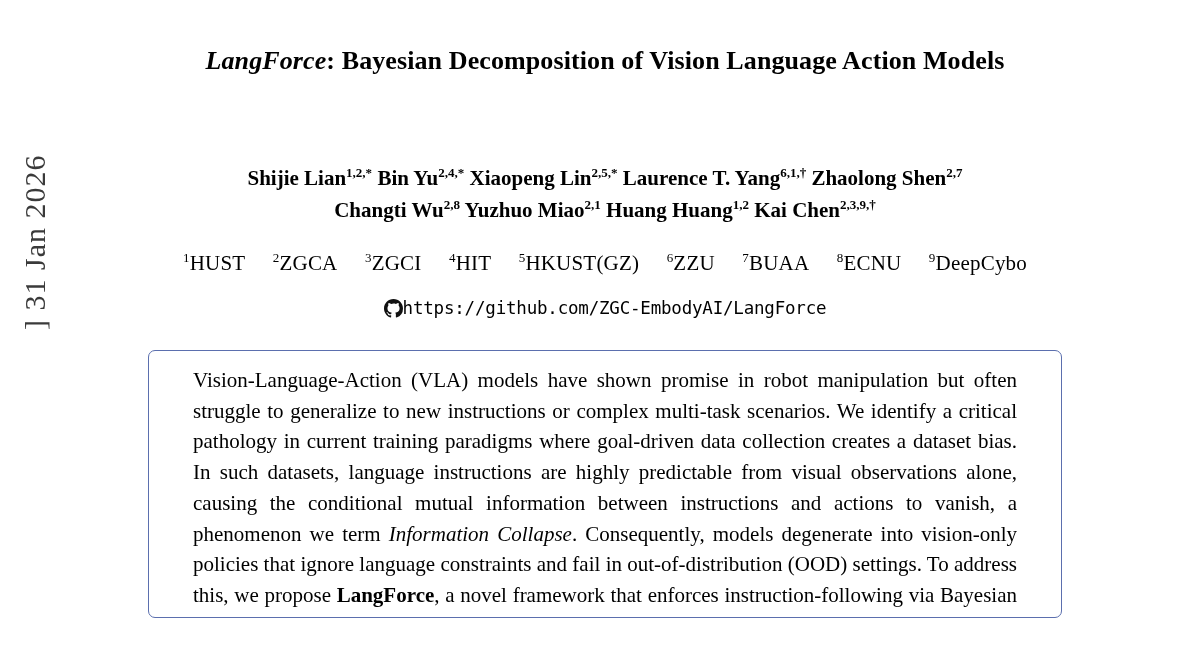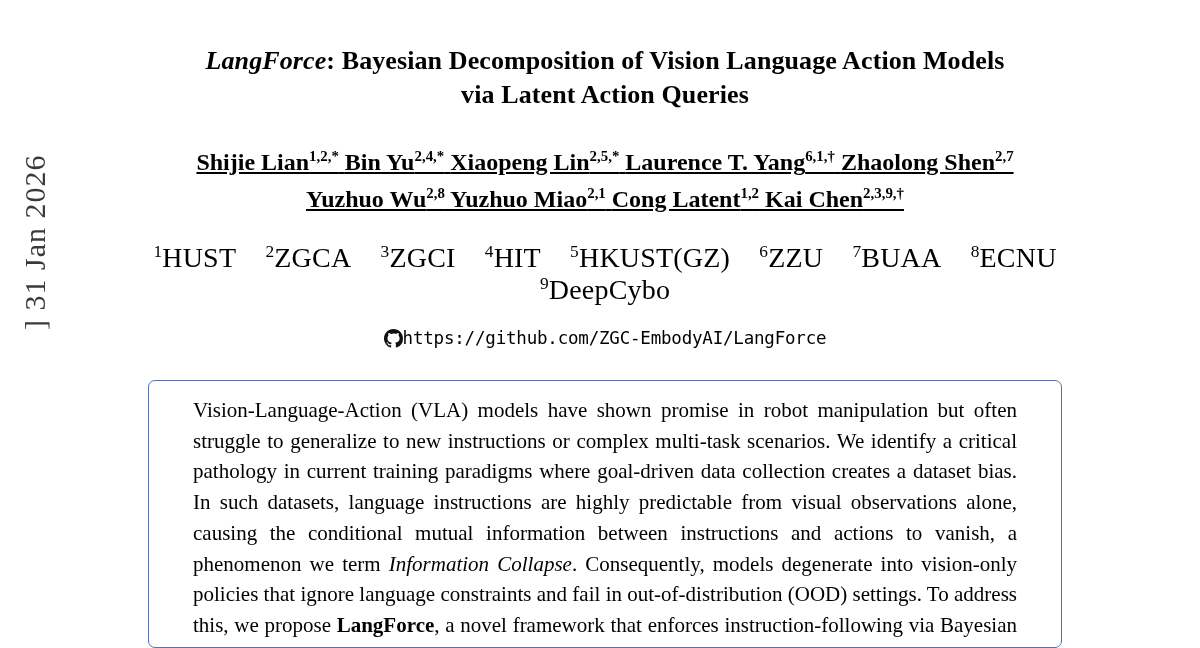--- a/index.html
+++ b/index.html
@@ -136,7 +136,6 @@
 
   <div class="title">
     <span class="ital">LangForce</span><span>: Bayesian Decomposition of Vision Language Action Models</span><br>
-    <span>via Latent Action Queries</span>
   </div>
 
   <div class="authors">

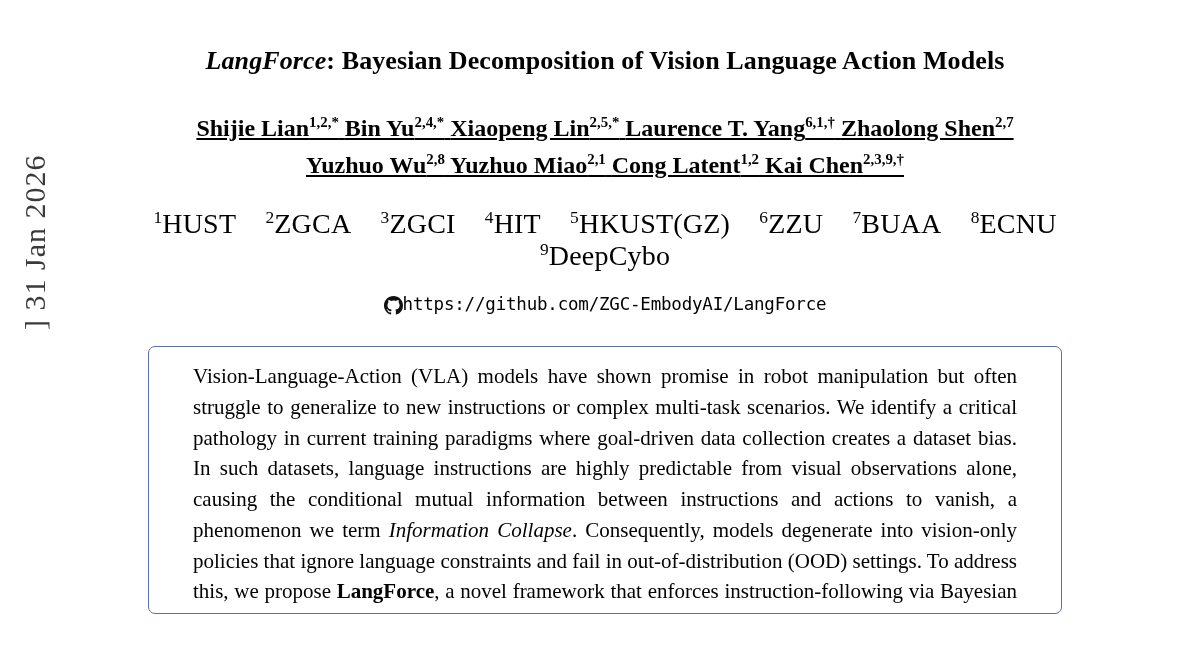--- a/index.html
+++ b/index.html
@@ -52,11 +52,10 @@
 
   .authors {
     text-align: center;
-    font-size: 24px;
+    font-size: 21px;
     font-weight: bold;
     line-height: 1.55;
-    margin-top: 32px;
-    text-decoration: underline;
+    margin-top: 84px;
   }
   .authors sup {
     font-size: 0.62em;

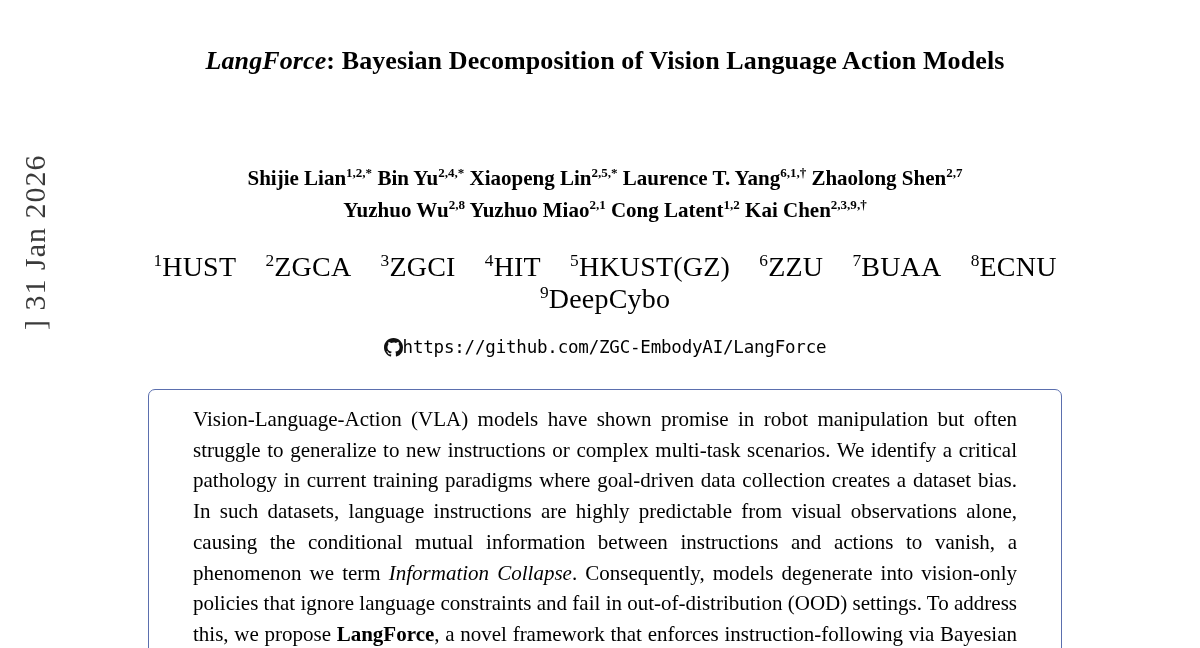--- a/index.html
+++ b/index.html
@@ -146,7 +146,7 @@
       <span><span>Zhaolong Shen</span><sup>2,7</sup></span>
     </div>
     <div>
-      <span><span>Yuzhuo Wu</span><sup>2,8</sup></span>
+      <span><span>Changti Wu</span><sup>2,8</sup></span>
       <span><span>Yuzhuo Miao</span><sup>2,1</sup></span>
       <span><span>Cong Latent</span><sup>1,2</sup></span>
       <span><span>Kai Chen</span><sup>2,3,9,†</sup></span>

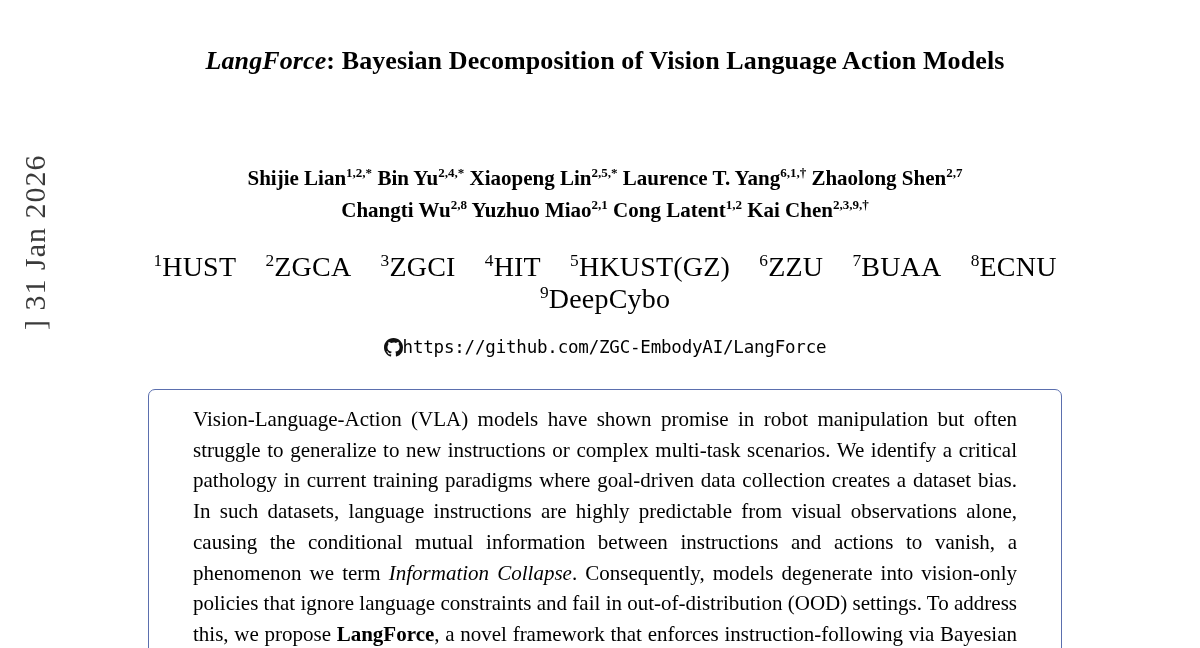--- a/index.html
+++ b/index.html
@@ -148,7 +148,7 @@
     <div>
       <span><span>Changti Wu</span><sup>2,8</sup></span>
       <span><span>Yuzhuo Miao</span><sup>2,1</sup></span>
-      <span><span>Cong Latent</span><sup>1,2</sup></span>
+      <span><span>Huang Huang</span><sup>1,2</sup></span>
       <span><span>Kai Chen</span><sup>2,3,9,†</sup></span>
     </div>
   </div>

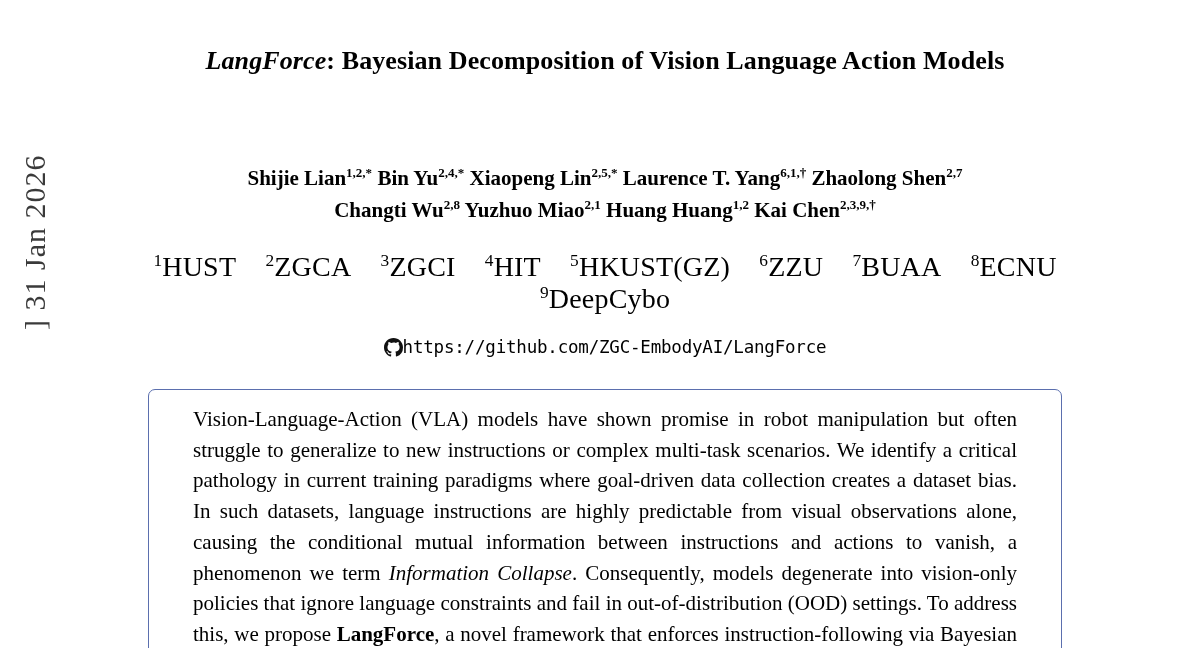--- a/index.html
+++ b/index.html
@@ -66,7 +66,7 @@
 
   .affiliations {
     text-align: center;
-    font-size: 28px;
+    font-size: 21px;
     margin-top: 24px;
     letter-spacing: 0.2px;
   }

